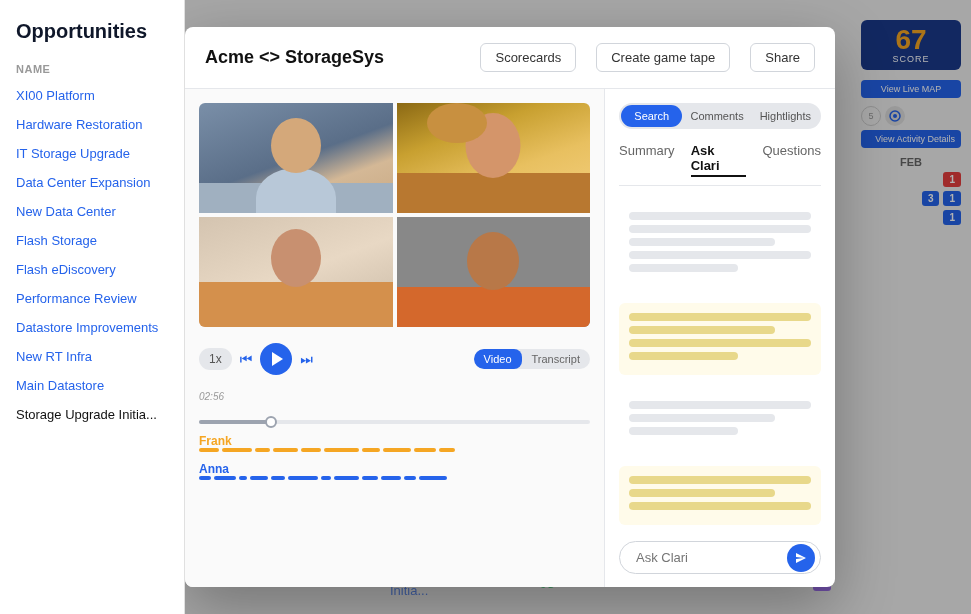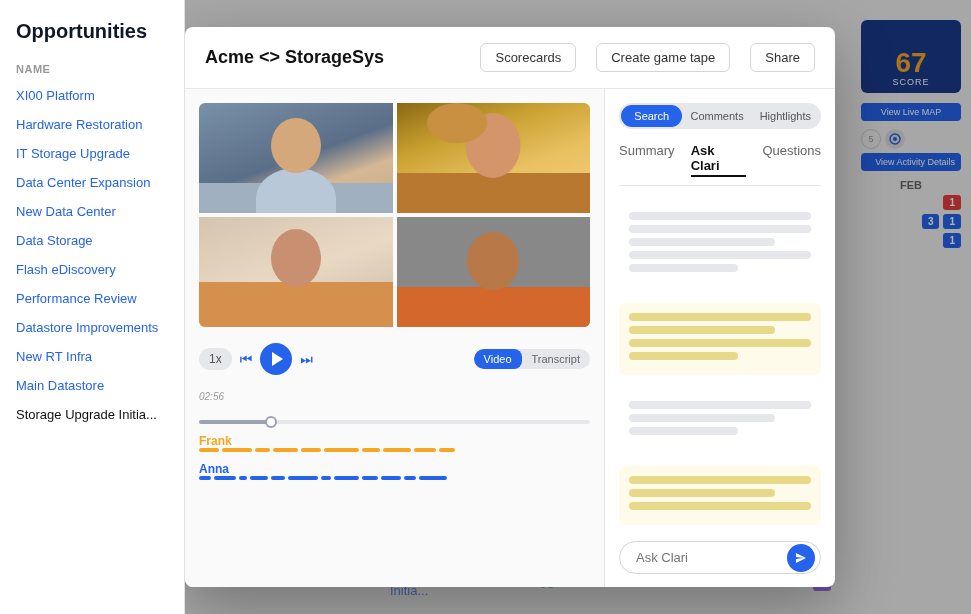--- a/index.html
+++ b/index.html
@@ -93,7 +93,6 @@
       font-size: 28px;
       font-weight: 700;
       line-height: 1;
-      margin-top: 23px;
     }
 
     .score-label {

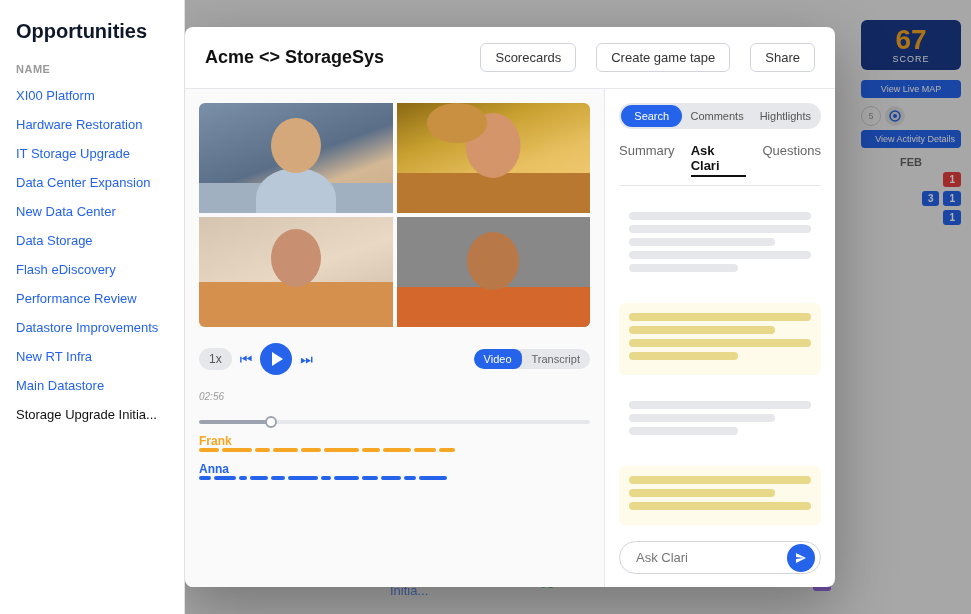--- a/index.html
+++ b/index.html
@@ -534,7 +534,7 @@
     <div class="sidebar-item">IT Storage Upgrade</div>
     <div class="sidebar-item">Data Center Expansion</div>
     <div class="sidebar-item">New Data Center</div>
-    <div class="sidebar-item">Data Storage</div>
+    <div class="sidebar-item">Flash Storage</div>
     <div class="sidebar-item">Flash eDiscovery</div>
     <div class="sidebar-item">Performance Review</div>
     <div class="sidebar-item">Datastore Improvements</div>

